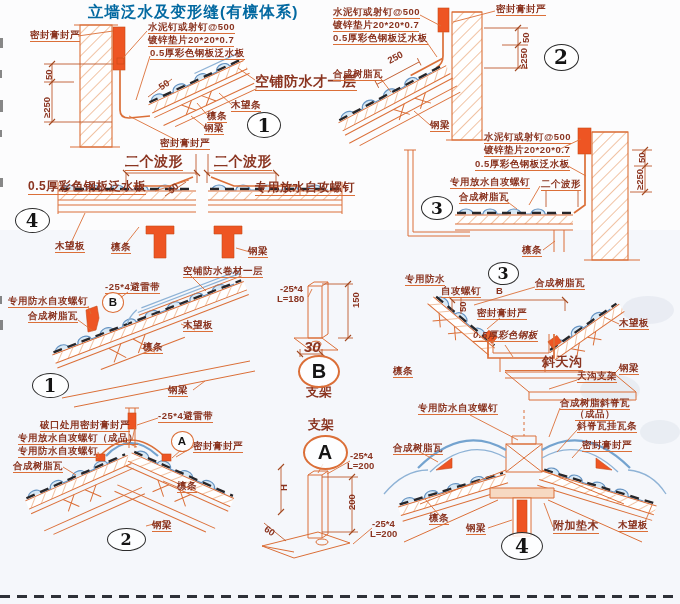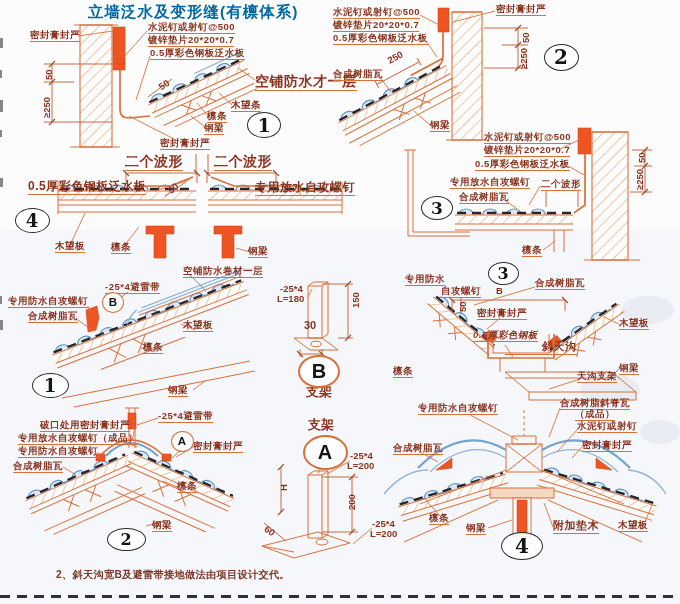--- a/index.html
+++ b/index.html
@@ -344,7 +344,7 @@
       <span class="lb dim" style="left: 280px; top: 284px; font-size: 9.5px;">-25*4</span>
       <span class="lb dim" style="left: 277px; top: 294px; font-size: 9.5px;">L=180</span>
       <span class="lb dim" style="left: 351px; top: 308px; font-size: 9.5px; transform: rotate(-90deg); transform-origin: 0px 0px;">150</span>
-      <span class="lb dim" style="left: 304px; top: 320px; font-size: 11px;">30</span>
+      <span class="lb dim" style="left: 304px; top: 339px; font-size: 15px; font-style: italic;">30</span>
       <span class="lb dim" style="left: 306px; top: 385px; font-size: 13px;">支架</span>
       <span class="lb" style="left: 405px; top: 274px; font-size: 9.5px;">专用防水</span>
       <span class="lb" style="left: 405px; top: 286px; font-size: 9.5px; margin-left: 36px;">自攻螺钉</span>

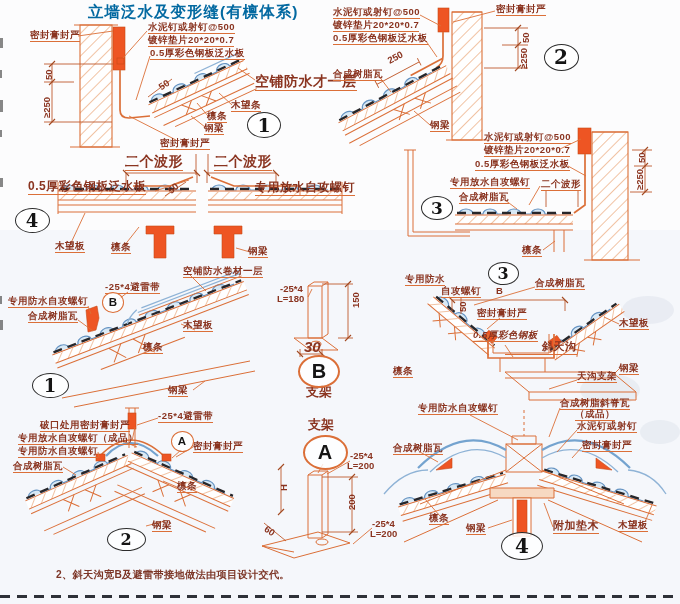--- a/index.html
+++ b/index.html
@@ -354,7 +354,7 @@
       <span class="lb" style="left: 535px; top: 278px; font-size: 9.5px;">合成树脂瓦</span>
       <span class="lb" style="left: 477px; top: 308px; font-size: 9.5px;">密封膏封严</span>
       <span class="lb" style="left: 473px; top: 330px; font-size: 9.5px; font-style: italic;">0.5厚彩色钢板</span>
-      <span class="lb" style="left: 505px; top: 341px; font-size: 11px; padding-left: 37px;">斜天沟</span>
+      <span class="lb" style="left: 505px; top: 355px; font-size: 13px; padding-left: 37px;">斜天沟</span>
       <span class="lb" style="left: 619px; top: 318px; font-size: 9.5px;">木望板</span>
       <span class="lb" style="left: 619px; top: 363px; font-size: 9.5px;">钢梁</span>
       <span class="lb" style="left: 577px; top: 371px; font-size: 9.5px;">天沟支架</span>

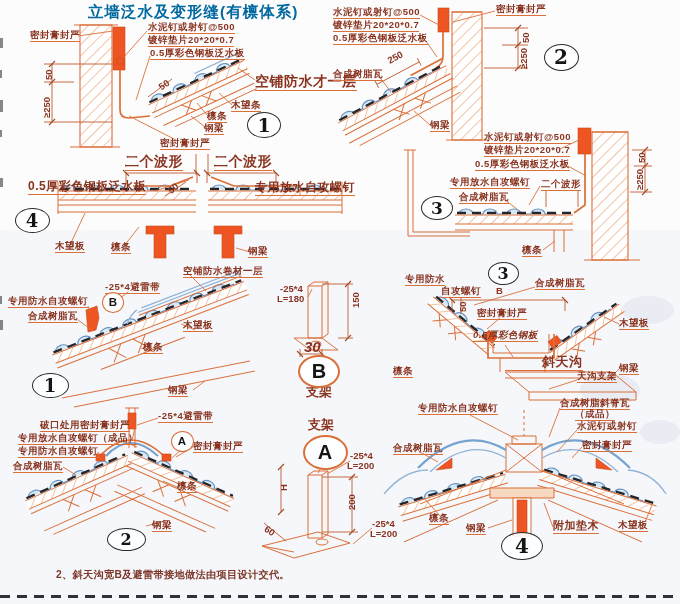--- a/index.html
+++ b/index.html
@@ -377,7 +377,7 @@
       <span class="lb" style="left: 418px; top: 403px; font-size: 9.5px;">专用防水自攻螺钉</span>
       <span class="lb" style="left: 560px; top: 398px; font-size: 9.5px;">合成树脂斜脊瓦</span>
       <span class="lb" style="left: 575px; top: 409px; font-size: 9.5px;">（成品）</span>
-      <span class="lb" style="left: 577px; top: 421px; font-size: 9.5px;">水泥钉或射钉</span>
+      <span class="lb" style="left: 577px; top: 421px; font-size: 9.5px;">斜脊瓦挂瓦条</span>
       <span class="lb" style="left: 582px; top: 440px; font-size: 9.5px;">密封膏封严</span>
       <span class="lb" style="left: 393px; top: 443px; font-size: 9.5px;">合成树脂瓦</span>
       <span class="lb" style="left: 429px; top: 513px; font-size: 9.5px;">檩条</span>

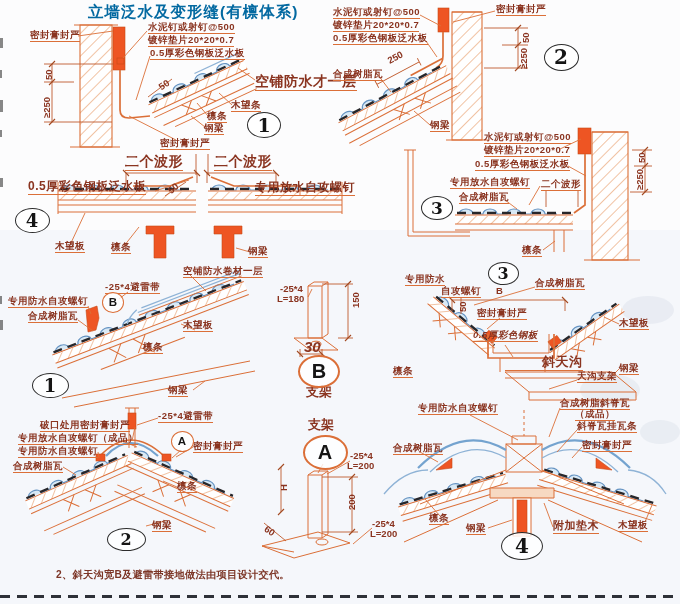--- a/index.html
+++ b/index.html
@@ -400,7 +400,6 @@
       <div class="co sm" style="left: 170.5px; top: 430.5px; width: 21px; height: 19px; font-size: 11.5px;">A</div>
     </div>
 
-  <div id="note1" class="note">2、斜天沟宽B及避雷带接地做法由项目设计交代。</div>
 
   <div id="dash"></div>
 </div>

